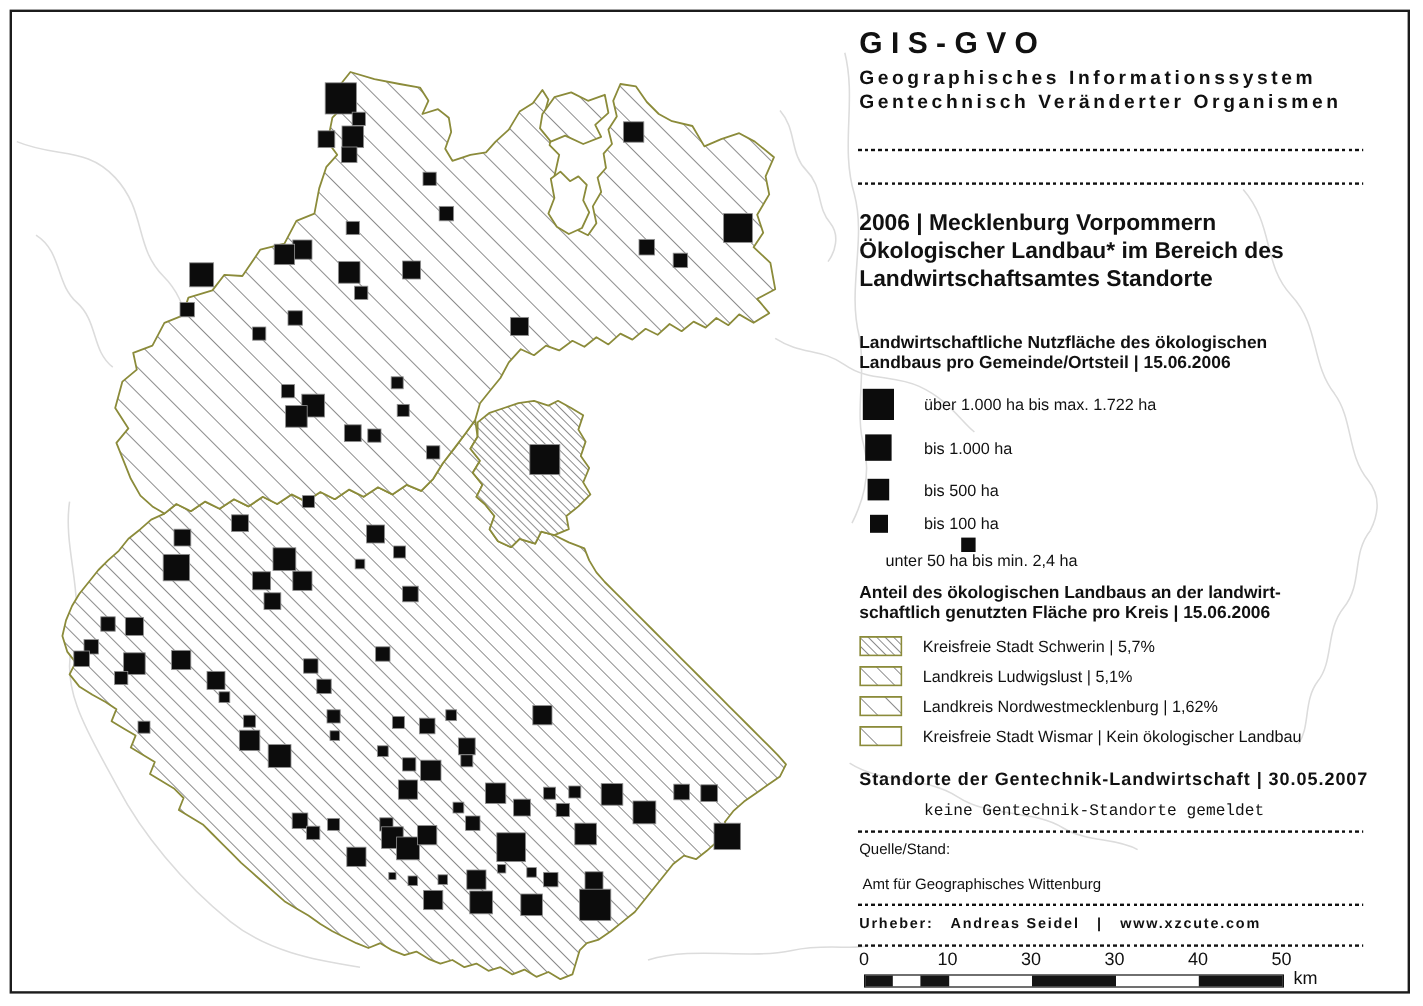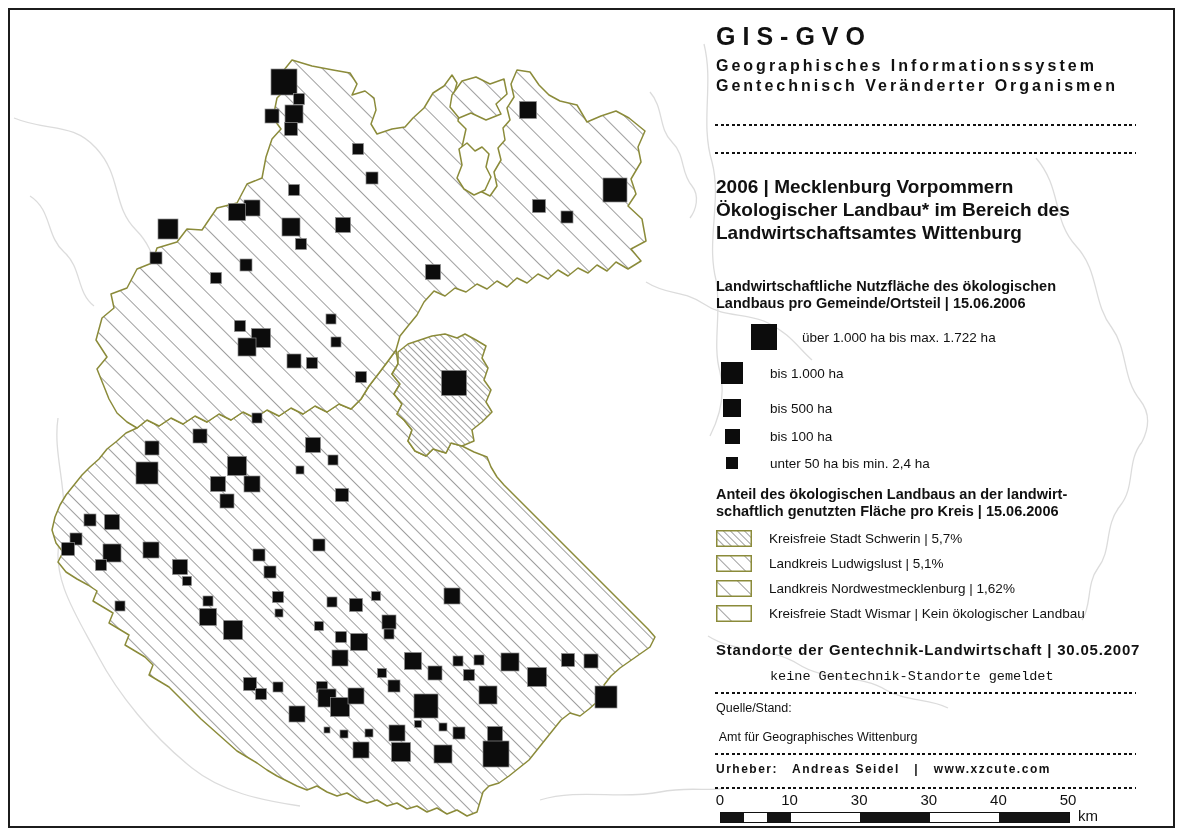--- a/index.html
+++ b/index.html
@@ -195,7 +195,7 @@
 
   <div class="maptitle" style="top:176px">2006 | Mecklenburg Vorpommern</div>
   <div class="maptitle" style="top:199px">Ökologischer Landbau* im Bereich des</div>
-  <div class="maptitle" style="top:222px">Landwirtschaftsamtes Wittenburg</div>
+  <div class="maptitle" style="top:222px">Landwirtschaftsamtes Standorte</div>
 
   <div class="secthead" style="top:278px">Landwirtschaftliche Nutzfläche des ökologischen</div>
   <div class="secthead" style="top:295px">Landbaus pro Gemeinde/Ortsteil | 15.06.2006</div>

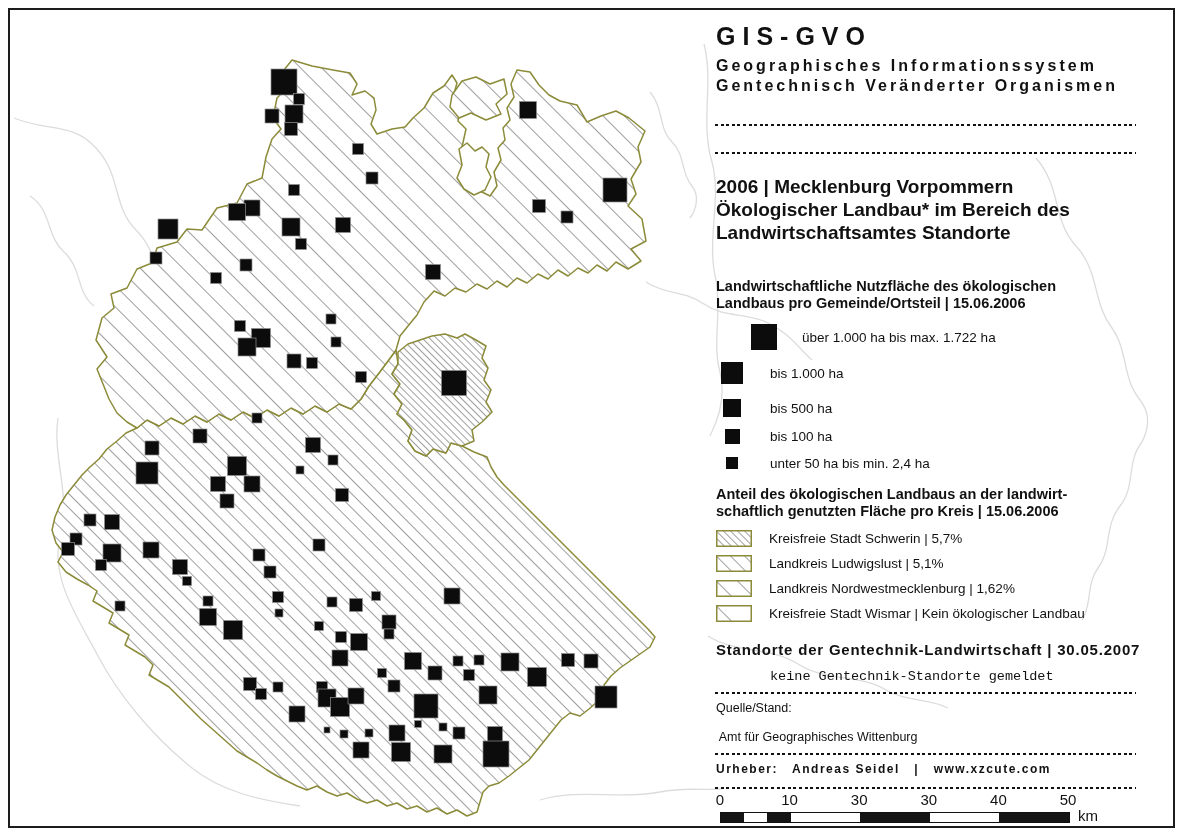--- a/index.html
+++ b/index.html
@@ -200,7 +200,7 @@
   <div class="secthead" style="top:278px">Landwirtschaftliche Nutzfläche des ökologischen</div>
   <div class="secthead" style="top:295px">Landbaus pro Gemeinde/Ortsteil | 15.06.2006</div>
   <div id="size-legend" style="left:0;top:0;width:0;height:0;">
-      <div class="leg-row" style="top: 322px; height: 30px; padding-left: 32px;">
+      <div class="leg-row" style="top: 322px; height: 30px;">
         <div class="sq-box">
           <div class="sq" style="width: 26px; height: 26px;"></div>
         </div>

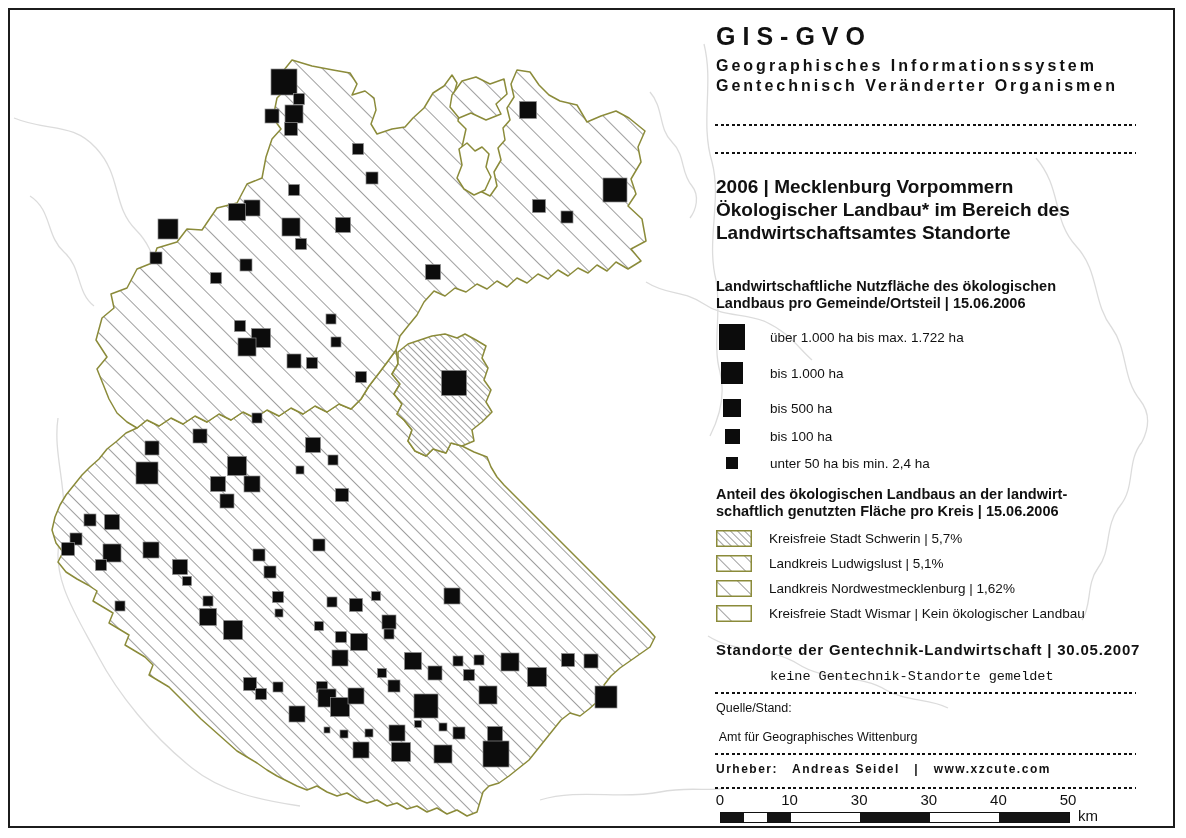--- a/index.html
+++ b/index.html
@@ -224,7 +224,7 @@
         </div>
         <span class="leg-label">bis 100 ha</span>
       </div>
-      <div class="leg-row" style="top: 448px; height: 30px;">
+      <div class="leg-row" style="top: 448px; height: 30px; flex-direction: column;">
         <div class="sq-box">
           <div class="sq" style="width: 12px; height: 12px;"></div>
         </div>

